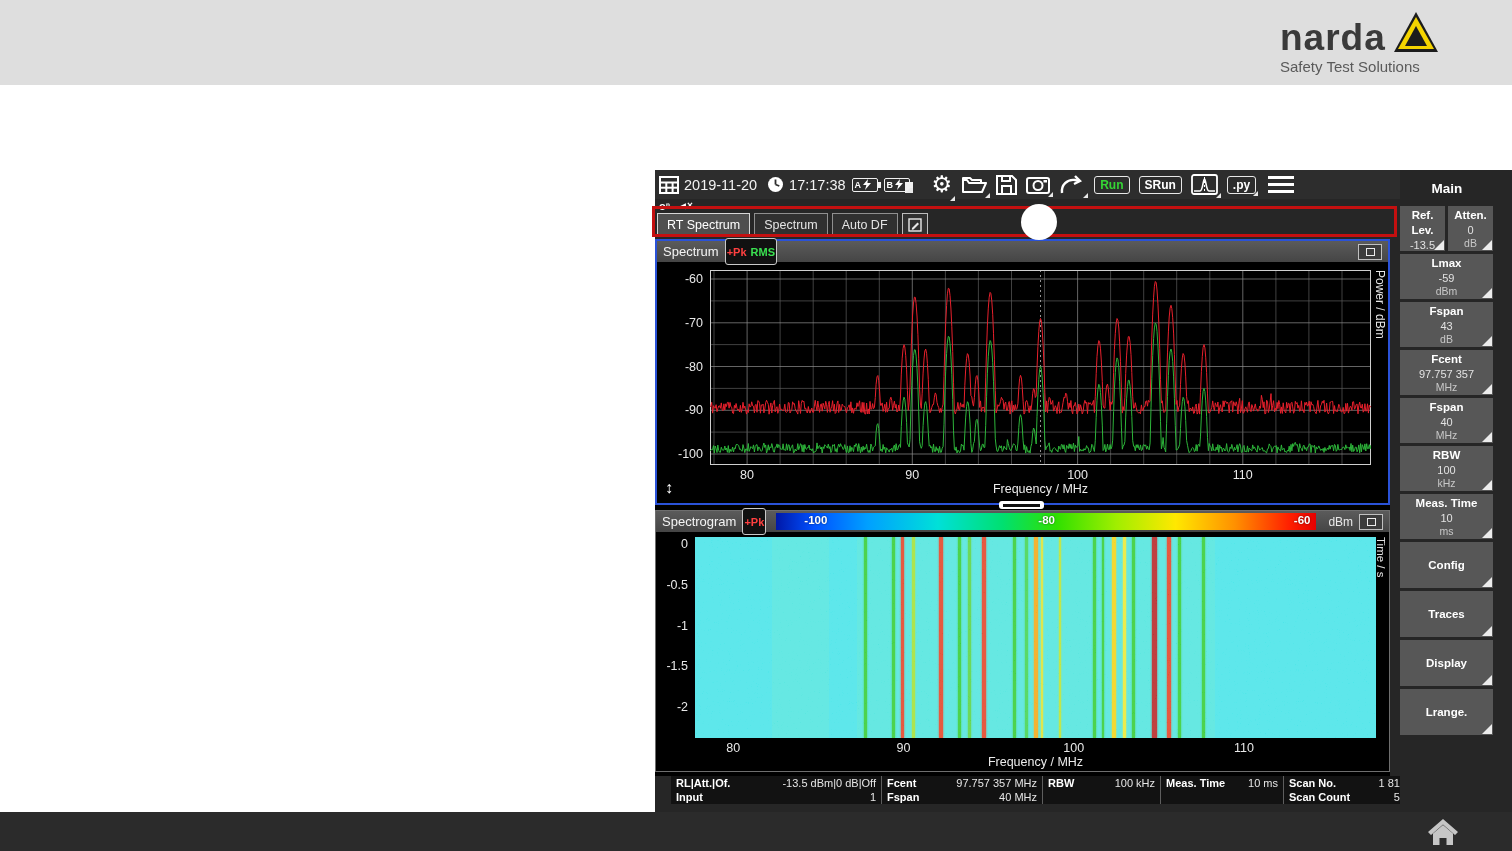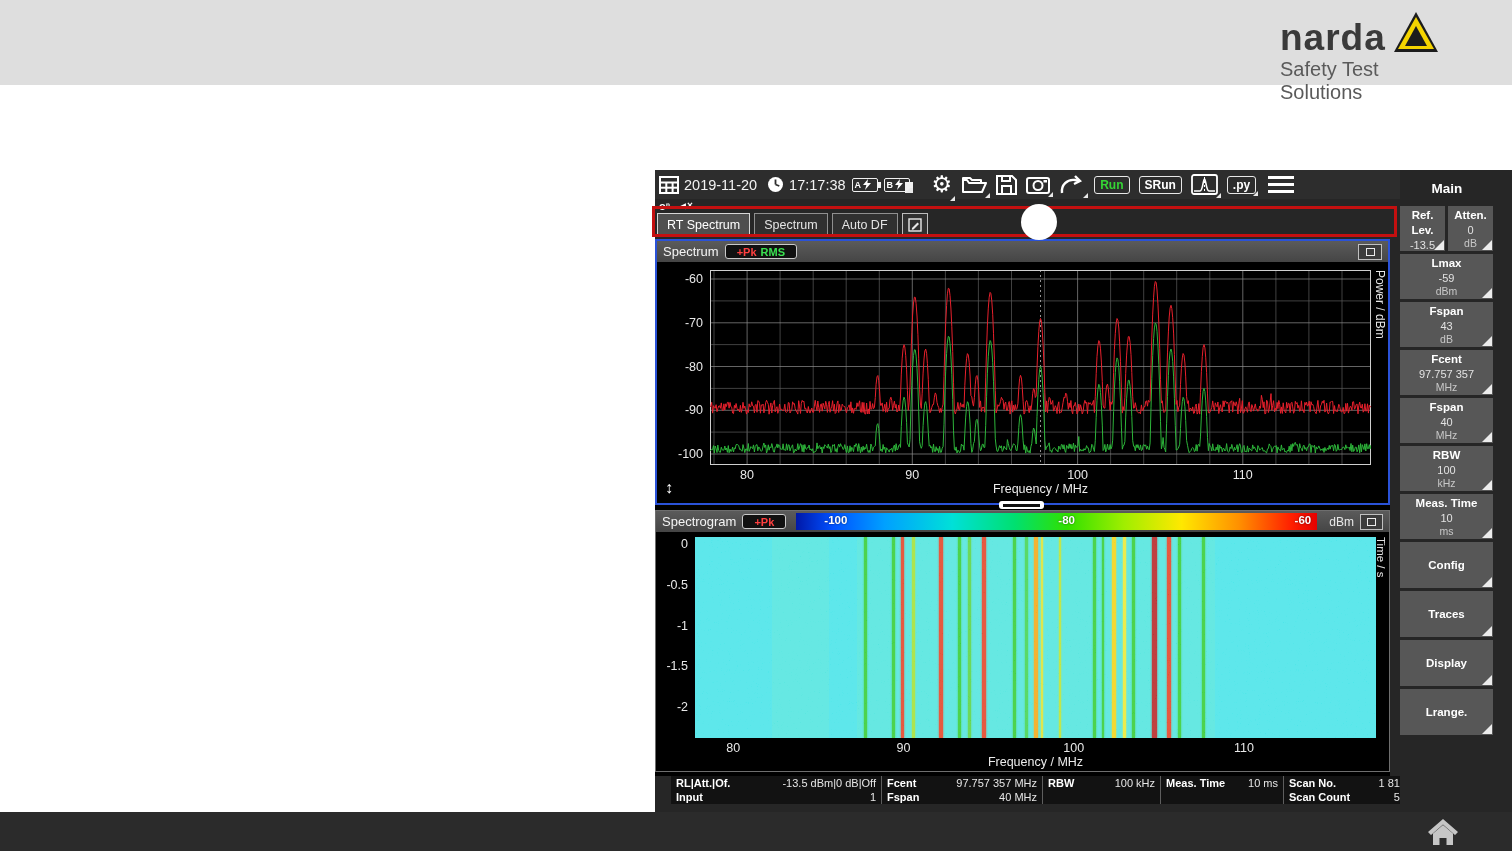--- a/index.html
+++ b/index.html
@@ -11,7 +11,7 @@
   .logo { position:absolute; right:52px; top:12px; width:180px; height:62px; }
   .logo-row { display:flex; align-items:flex-end; gap:8px; }
   .logo-name { font-size:37px; font-weight:bold; color:#3a3a3a; letter-spacing:1px; line-height:36px; }
-  .logo-tagline { font-size:20px; color:#5a5a5a; margin-top:2px; }
+  .logo-tagline { font-size:15px; color:#5a5a5a; margin-top:2px; }
 
   
   .bottom-bar { position:absolute; left:0; top:812px; width:1512px; height:39px; background:#2b2b2b; }

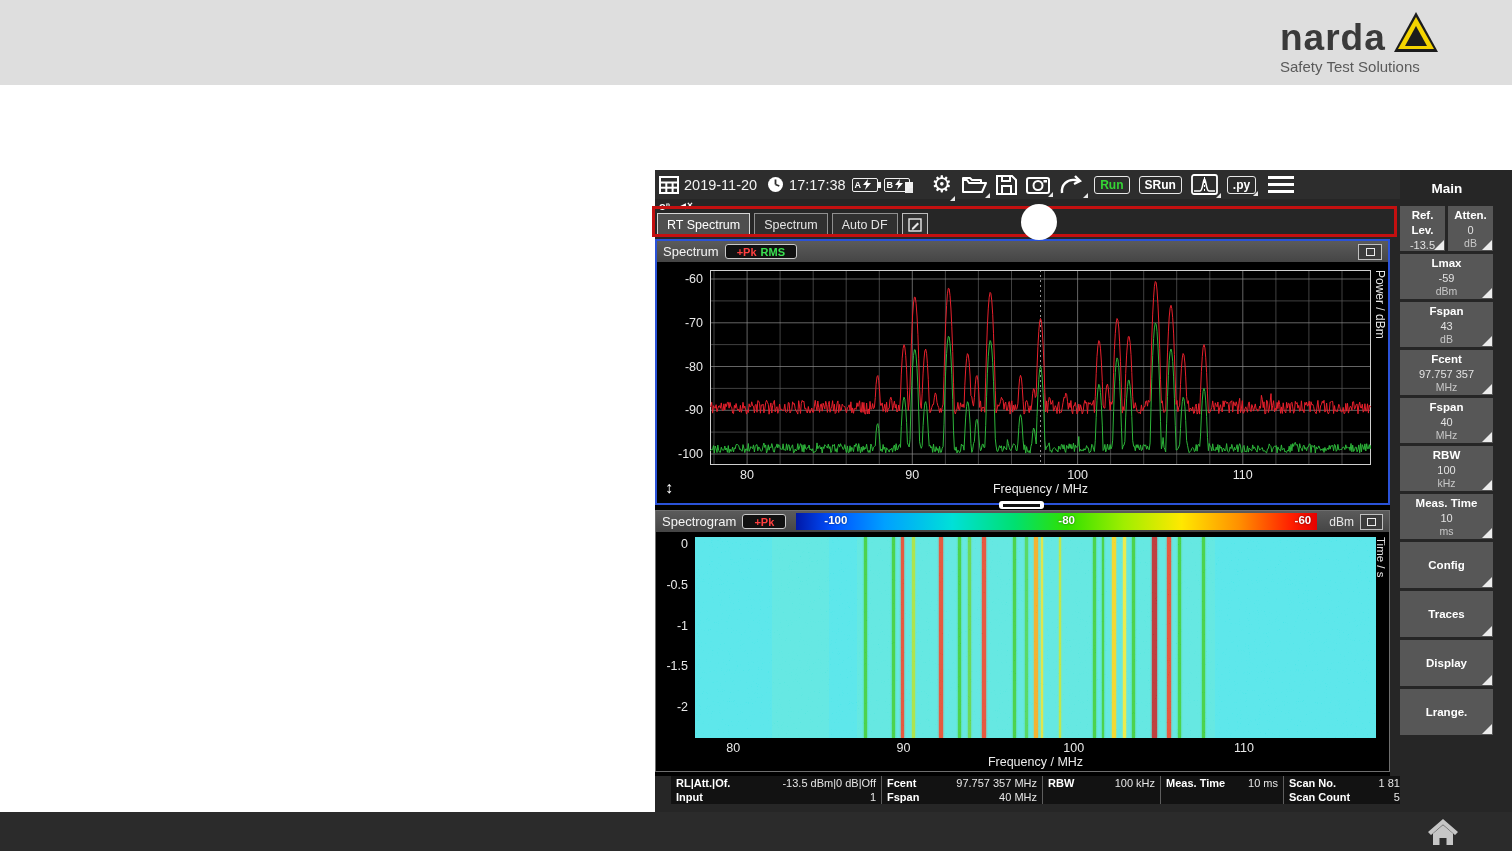--- a/index.html
+++ b/index.html
@@ -46,7 +46,7 @@
   
   .panel-title { height:21px; background:linear-gradient(#5b5b5b,#454545); display:flex; align-items:center; padding:0 6px; gap:6px; }
   .panel-title-text { font-size:13px; color:#f4f4f4; }
-  .badge-box { display:flex; gap:4px; background:#111; border:1px solid #c9c9c9; border-radius:3px; padding:0 11px; height:15px; align-items:center; }
+  .badge-box { display:flex; gap:4px; background:#111; border:1px solid #c9c9c9; border-radius:3px; padding:0 1px; height:27px; align-items:center; }
   .badge { font-size:11px; font-weight:bold; }
   .maxbtn { margin-left:auto; width:24px; height:16px; border:1px solid #c0c0c0; background:#3c3c3c; display:flex; align-items:center; justify-content:center; cursor:pointer; }
   .maxbtn span { width:9px; height:8px; border:1.5px solid #ececec; display:block; }

